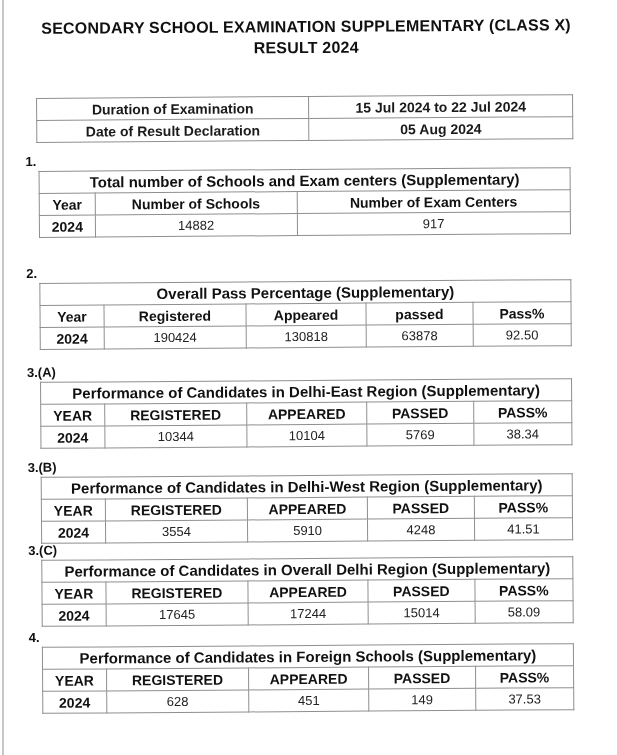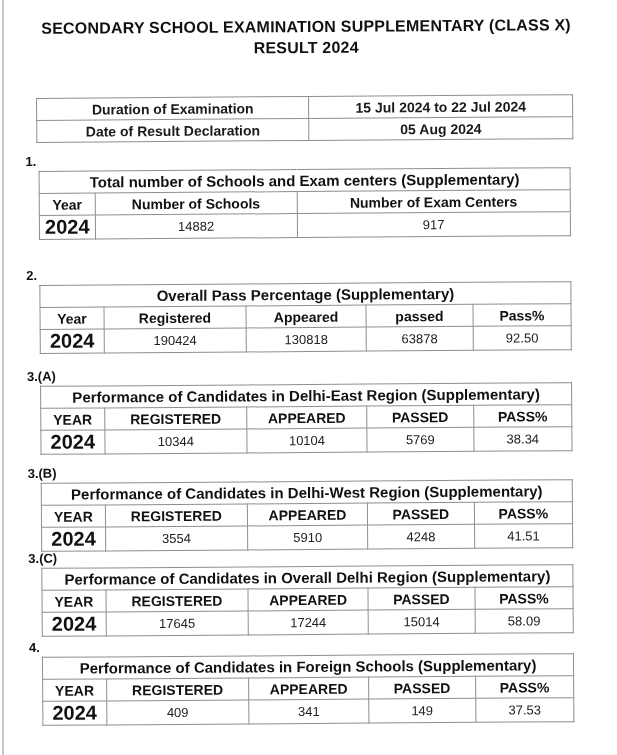--- a/index.html
+++ b/index.html
@@ -101,7 +101,7 @@
   }
   .rtable td.year {
     font-weight: bold;
-    font-size: 20px;
+    font-size: 14px;
     color: #111111;
     margin-left: 23px;
   }

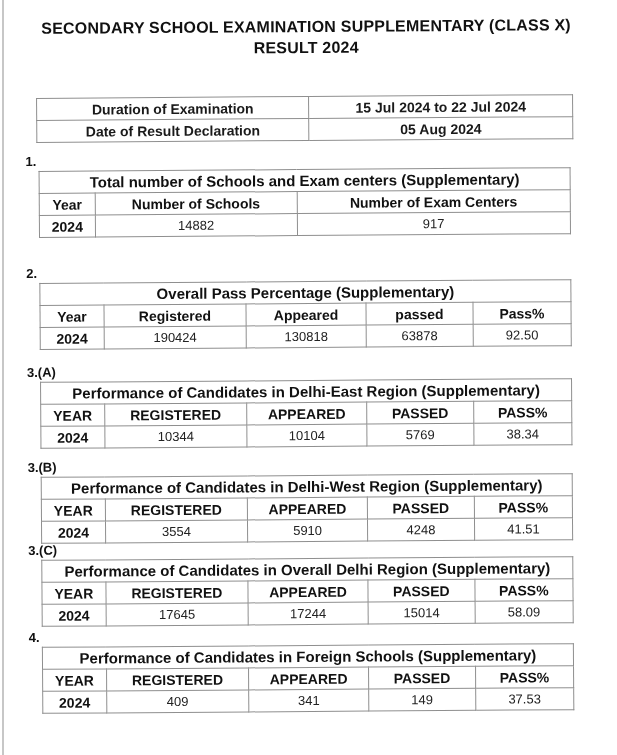--- a/index.html
+++ b/index.html
@@ -322,7 +322,7 @@
         </tr>
         <tr>
           <td class="year">2024</td>
-          <td>409</td>
+          <td>628</td>
           <td>341</td>
           <td>149</td>
           <td>37.53</td>

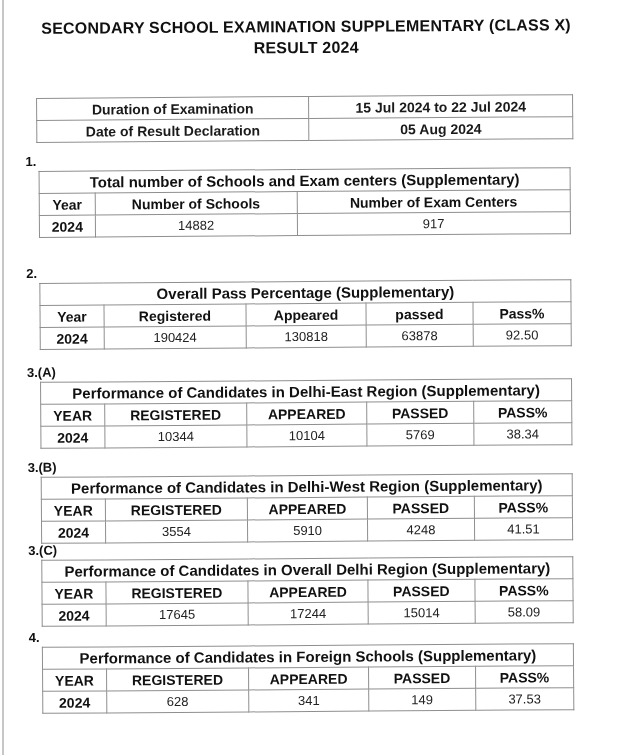--- a/index.html
+++ b/index.html
@@ -323,7 +323,7 @@
         <tr>
           <td class="year">2024</td>
           <td>628</td>
-          <td>341</td>
+          <td>451</td>
           <td>149</td>
           <td>37.53</td>
         </tr>

